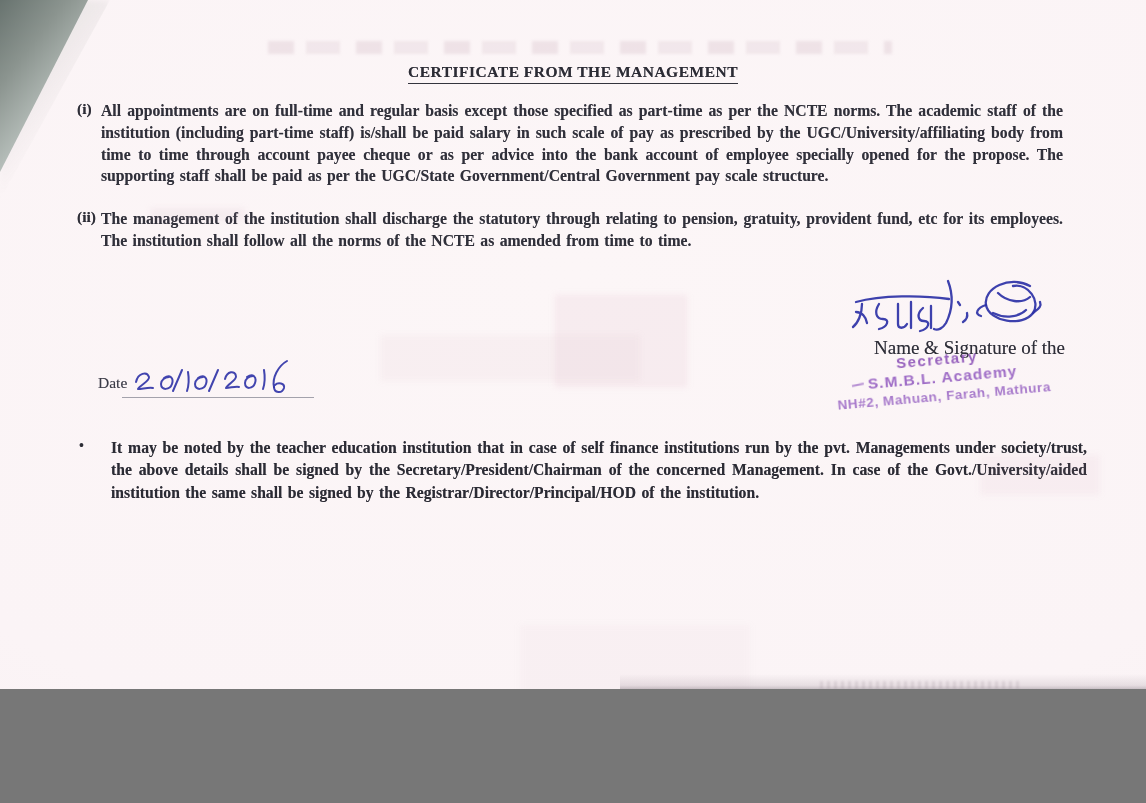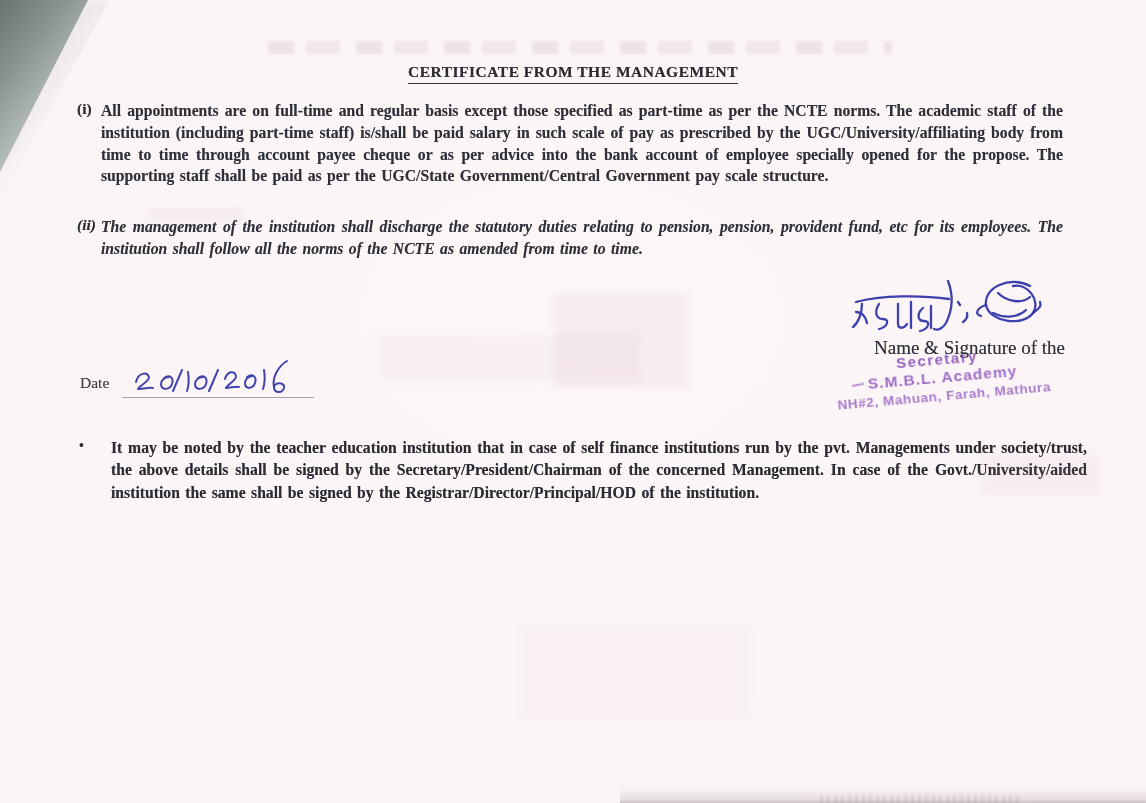--- a/index.html
+++ b/index.html
@@ -5,7 +5,7 @@
   html,body{margin:0;padding:0;background:#777;}
   .page{
     position:relative;
-    width:1146px;height:803px;
+    width:1146px;height:689px;
     margin:0 auto;
     background:radial-gradient(130% 130% at 50% 40%, #fcf6f7 0%, #fbf4f6 55%, #f7eef1 100%);
     overflow:hidden;

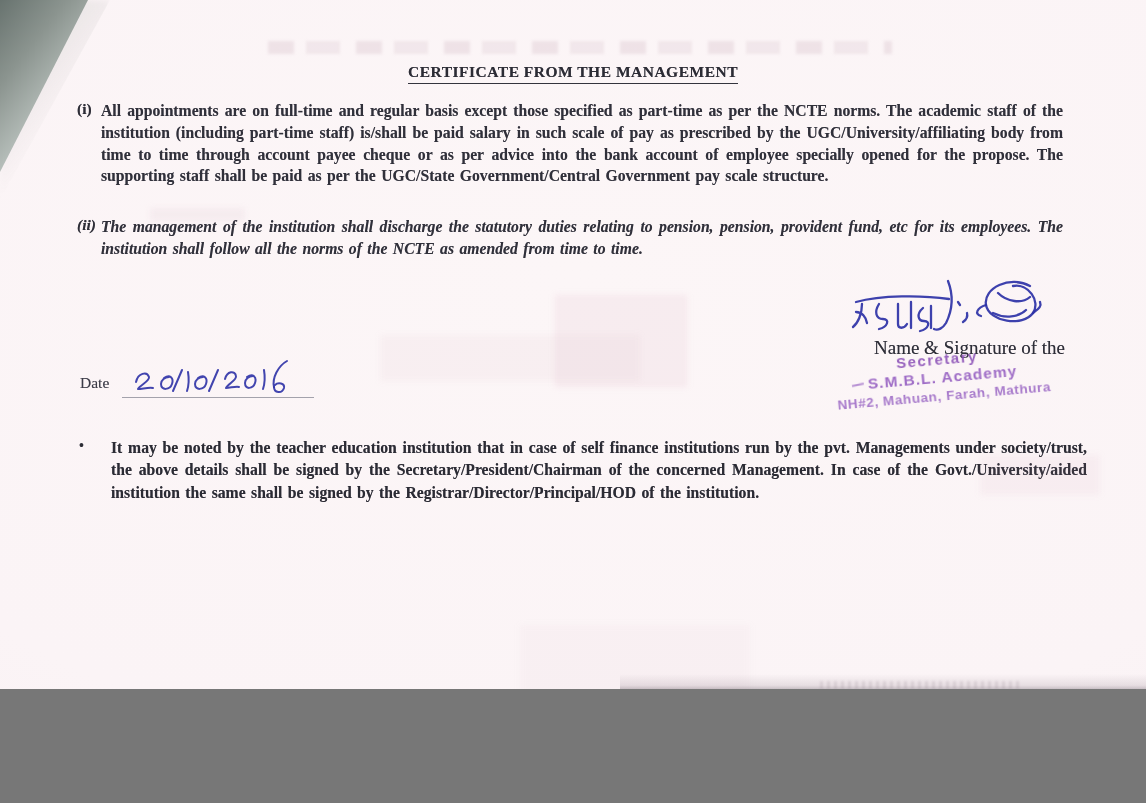--- a/index.html
+++ b/index.html
@@ -52,7 +52,7 @@
     word-spacing:1.5px;
   }
   .para-i{top:100px;}
-  .para-ii{top:216px;font-style:italic;}
+  .para-ii{top:208px;}
 
   
   .signature-svg{position:absolute;left:826px;top:272px;width:218px;height:72px;}

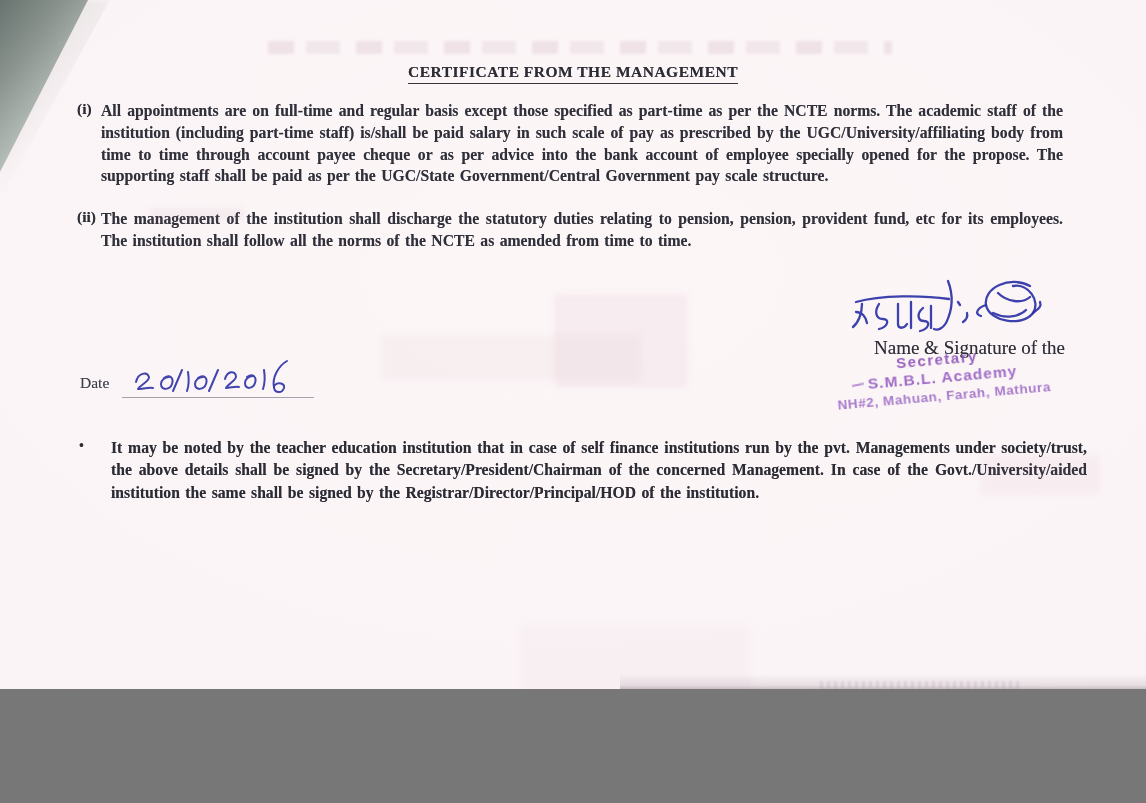--- a/index.html
+++ b/index.html
@@ -134,7 +134,7 @@
 
   <div class="para para-ii">
     <span class="marker">(ii)</span>
-    <div class="ptext">The management of the institution shall discharge the statutory duties relating to pension, pension, provident fund, etc for its employees. The institution shall follow all the norms of the NCTE as amended from time to time.</div>
+    <div class="ptext">The management of the institution shall discharge the statutory through relating to pension, gratuity, provident fund, etc for its employees. The institution shall follow all the norms of the NCTE as amended from time to time.</div>
   </div>
 
   <svg class="signature-svg" viewBox="0 0 218 72">

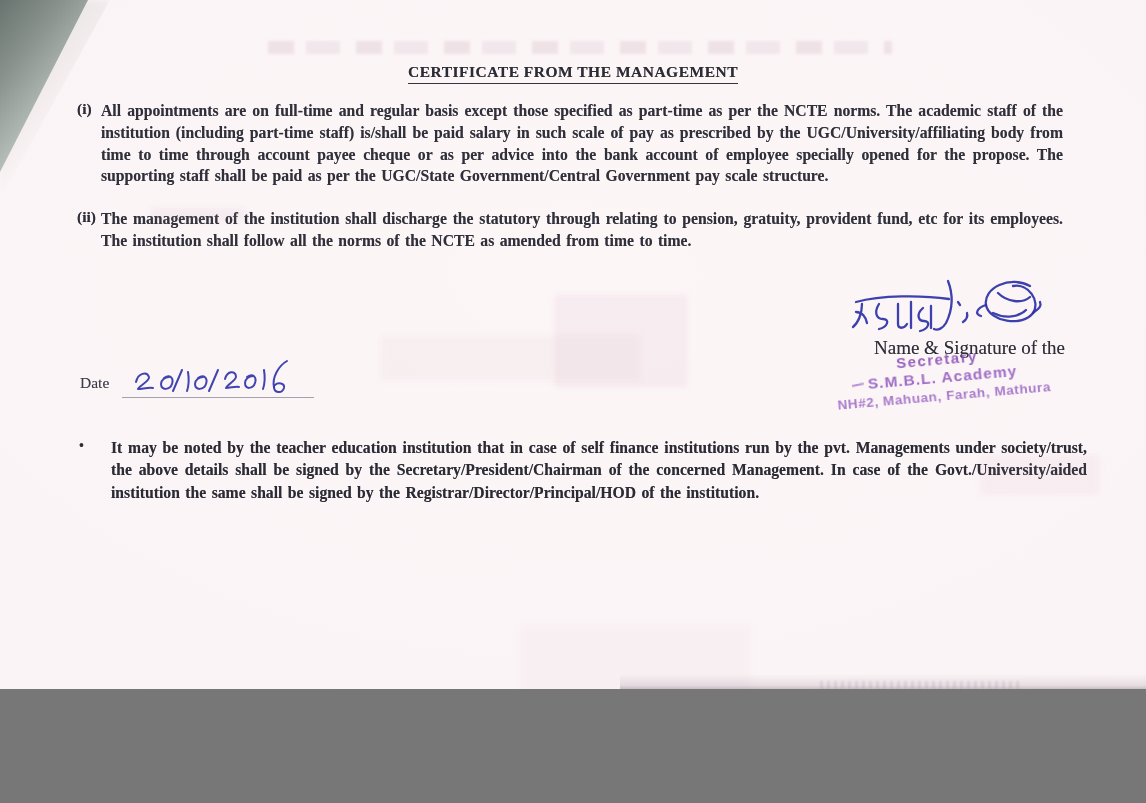--- a/index.html
+++ b/index.html
@@ -78,7 +78,7 @@
   }
   
   .date-label{
-    position:absolute;left:80px;top:374px;font-size:15.5px;color:#3c3c48;
+    position:absolute;left:98px;top:374px;font-size:15.5px;color:#3c3c48;
     text-shadow:0 0 .5px rgba(45,45,60,.4);
   }
   .date-line{position:absolute;left:122px;top:397px;width:192px;height:1.4px;background:#8d8d99;opacity:.8;}

